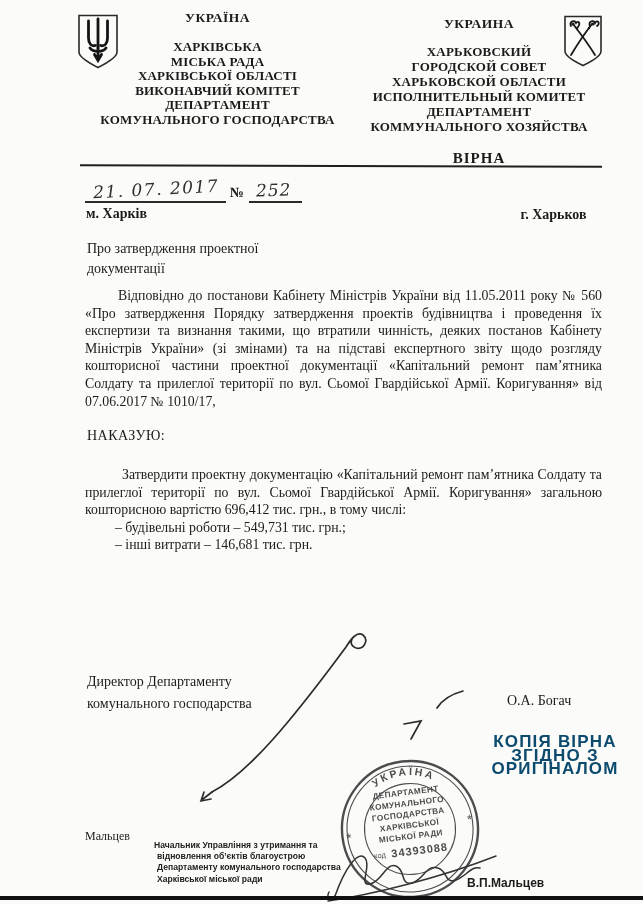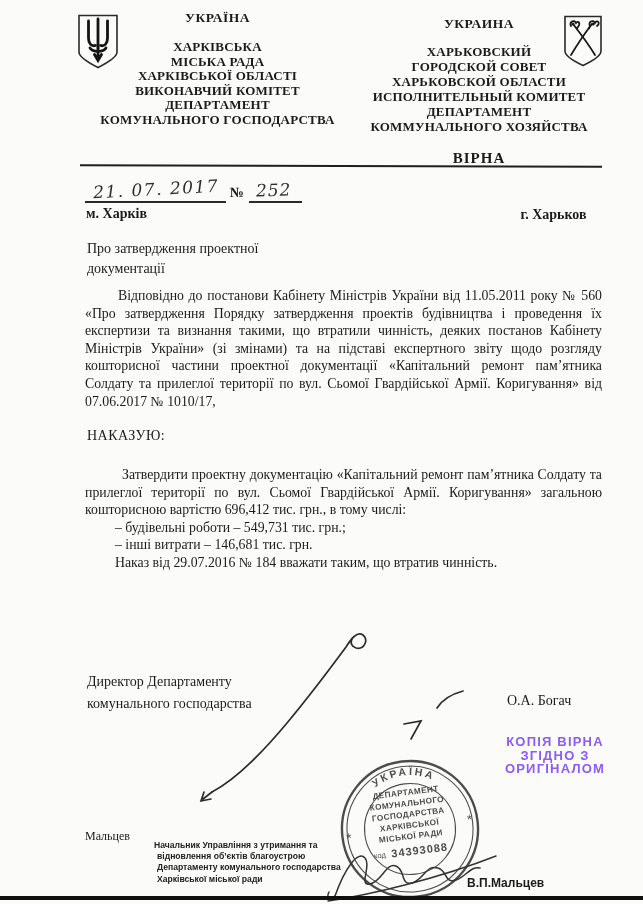--- a/index.html
+++ b/index.html
@@ -123,7 +123,6 @@
     <div class="para" style="text-indent:37px;">Затвердити проектну документацію «Капітальний ремонт пам’ятника Солдату та прилеглої території по вул. Сьомої Гвардійської Армії. Коригування» загальною кошторисною вартістю 696,412 тис. грн., в тому числі:</div>
     <div class="bullet">– будівельні роботи – 549,731 тис. грн.;</div>
     <div class="bullet">– інші витрати – 146,681 тис. грн.</div>
-    <div class="closing">Наказ від 29.07.2016 № 184 вважати таким, що втратив чинність.</div>
   </div>
 
   <div class="abs sig-title" style="left:87px;top:671px;">

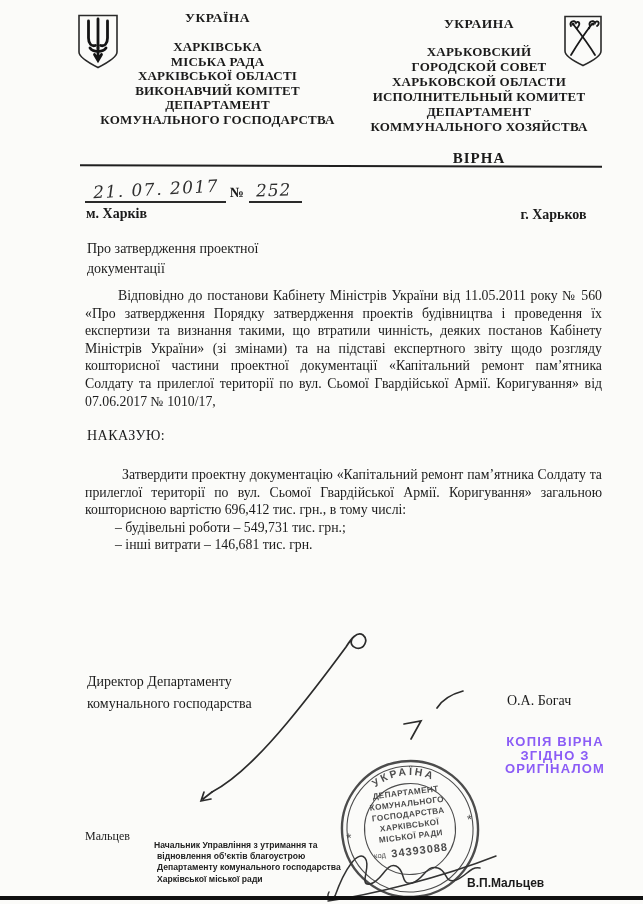--- a/index.html
+++ b/index.html
@@ -33,9 +33,9 @@
   .sig-title{font-size:14px;line-height:21.5px;}
   .sig-name{font-size:14px;}
   
-  .copy-stamp{width:130px;text-align:center;color:#8b5cf6;
+  .copy-stamp{width:130px;text-align:center;color:#0c4a6e;
     font-family:"Liberation Sans", sans-serif;font-weight:bold;
-    font-size:13px;line-height:13.5px;letter-spacing:1.2px;}
+    font-size:17px;line-height:13.5px;letter-spacing:1.2px;}
   
   .f-name{font-size:12px;}
   .approver{font-family:"Liberation Sans", sans-serif;font-size:8.6px;

